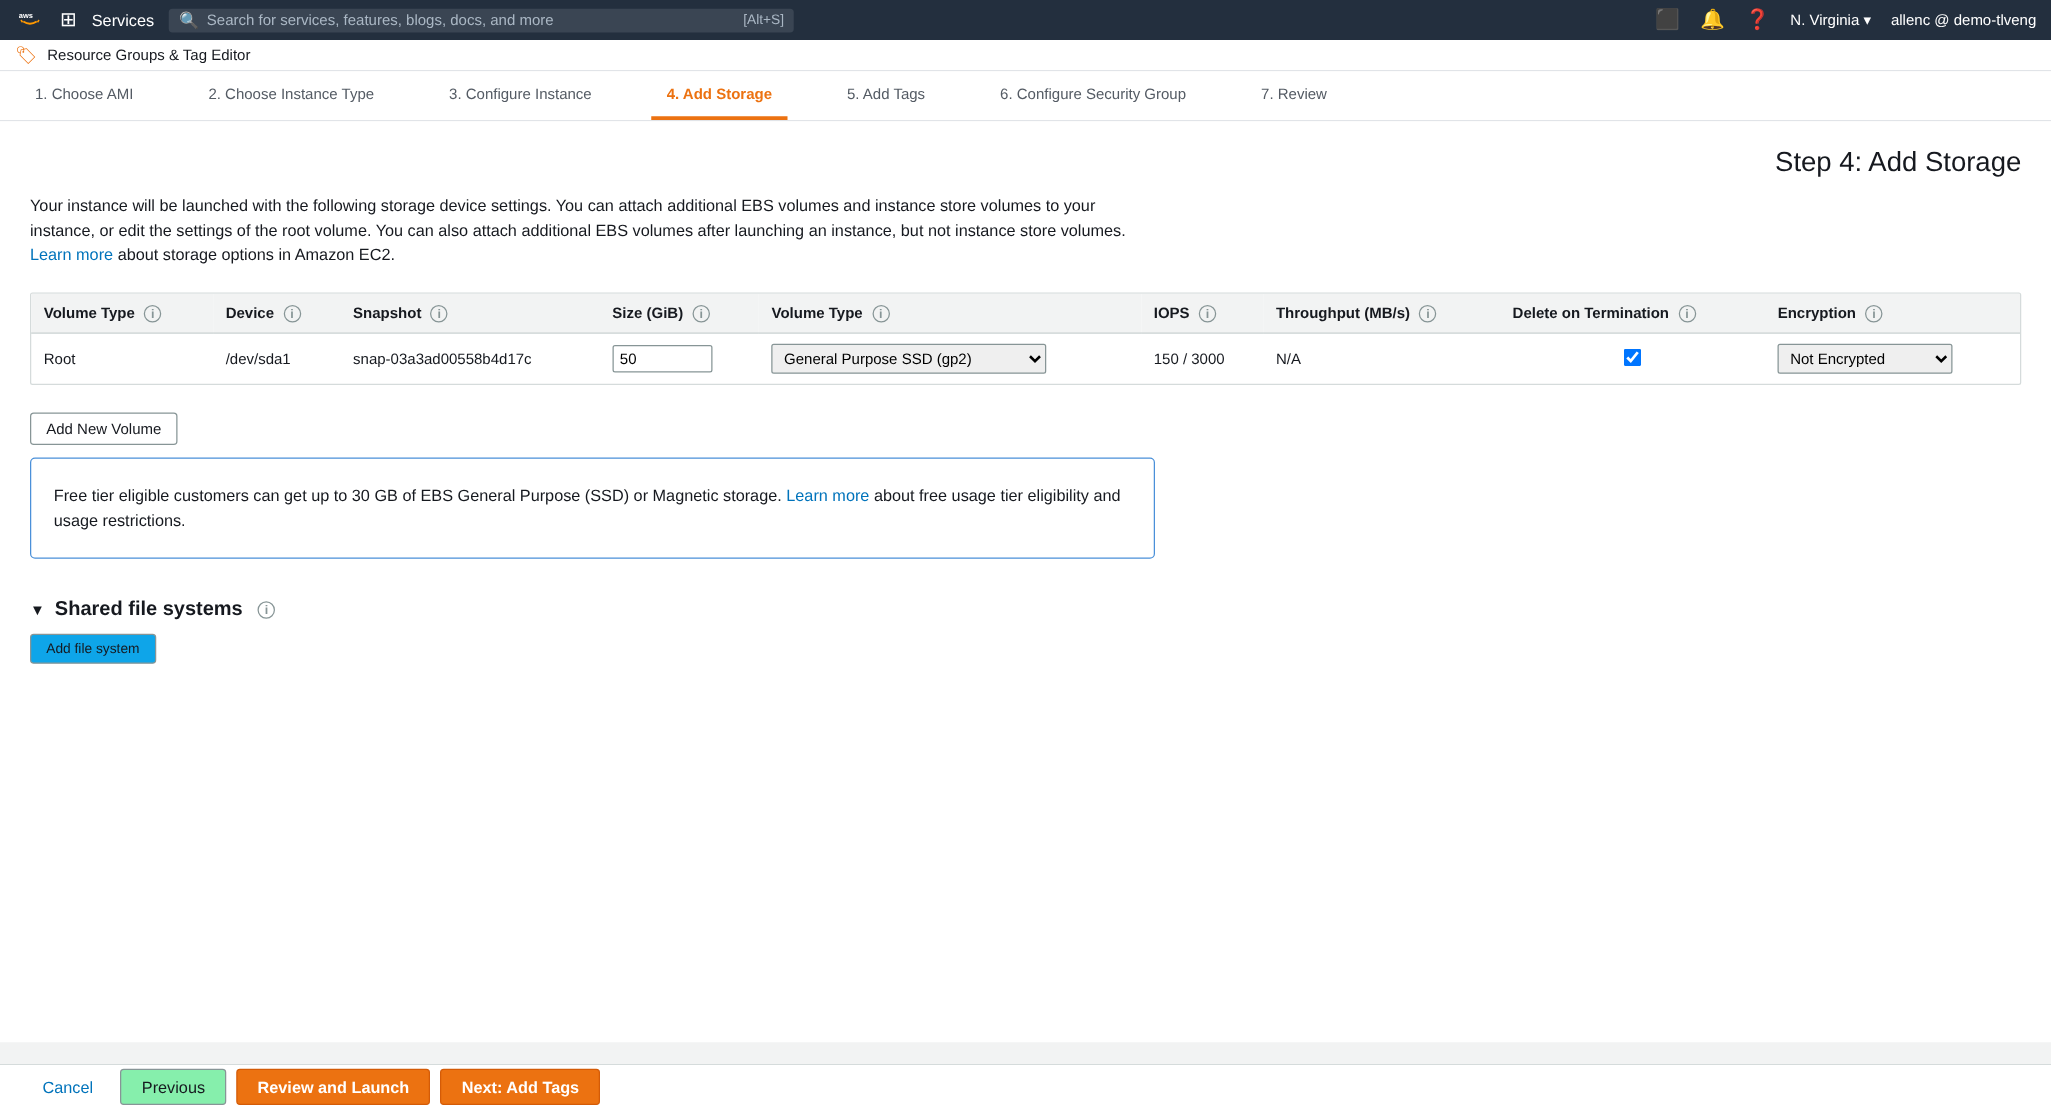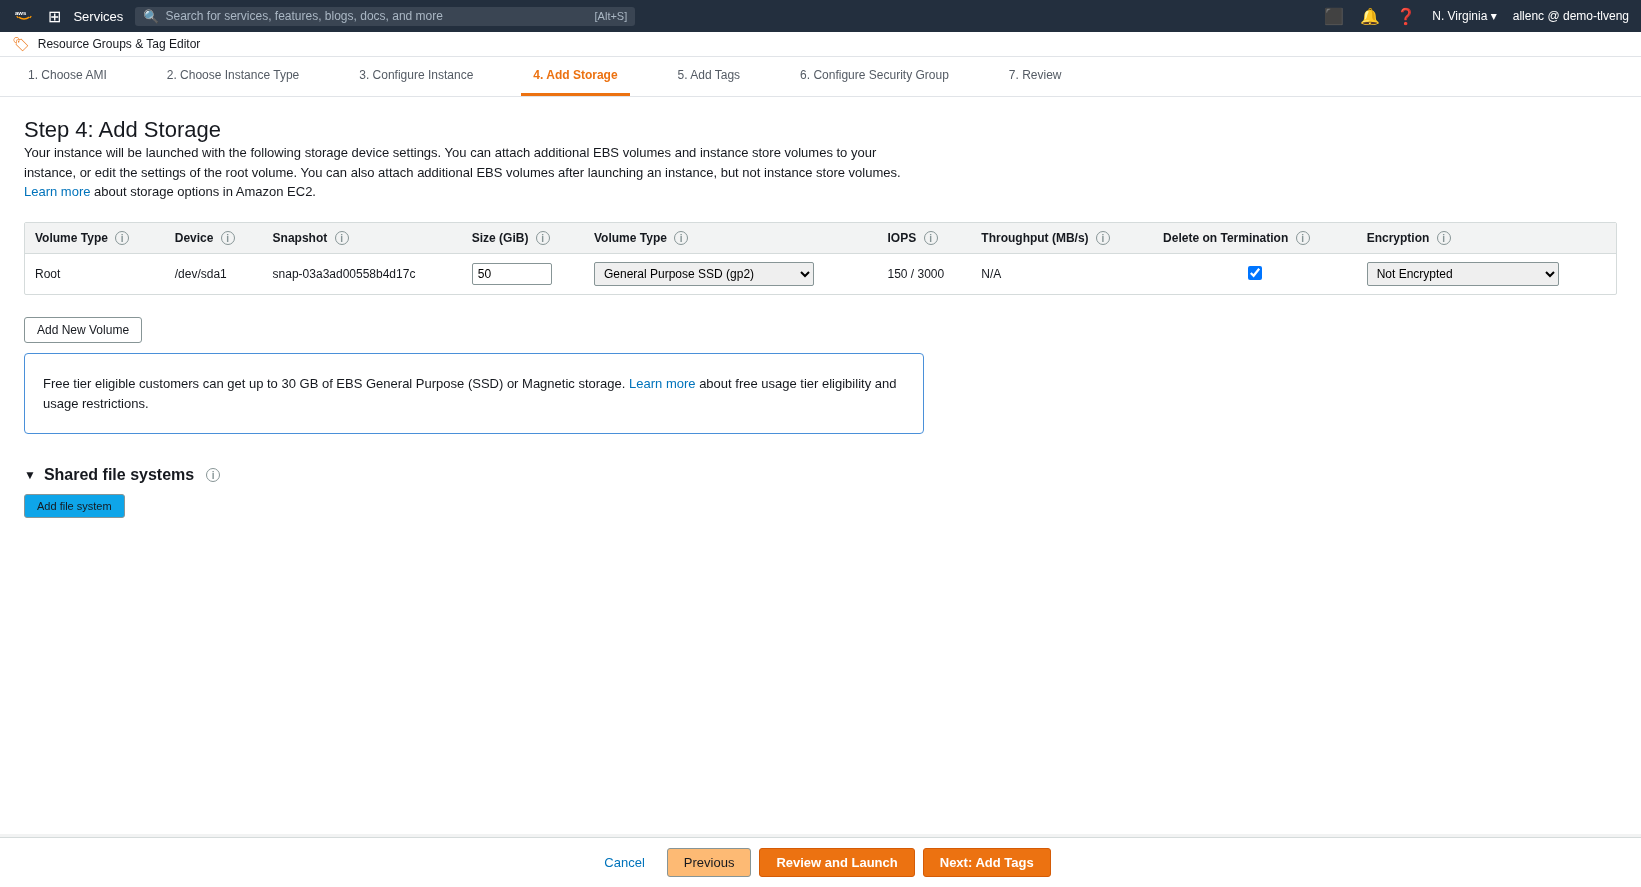--- a/index.html
+++ b/index.html
@@ -90,7 +90,9 @@
     .page-title {
       font-size: 22px;
       font-weight: 300;
-      color: #16191f;
+      margin-bottom: 12px;
+      color: #16191f;
+      text-align: right;
     }
 
     .page-description {

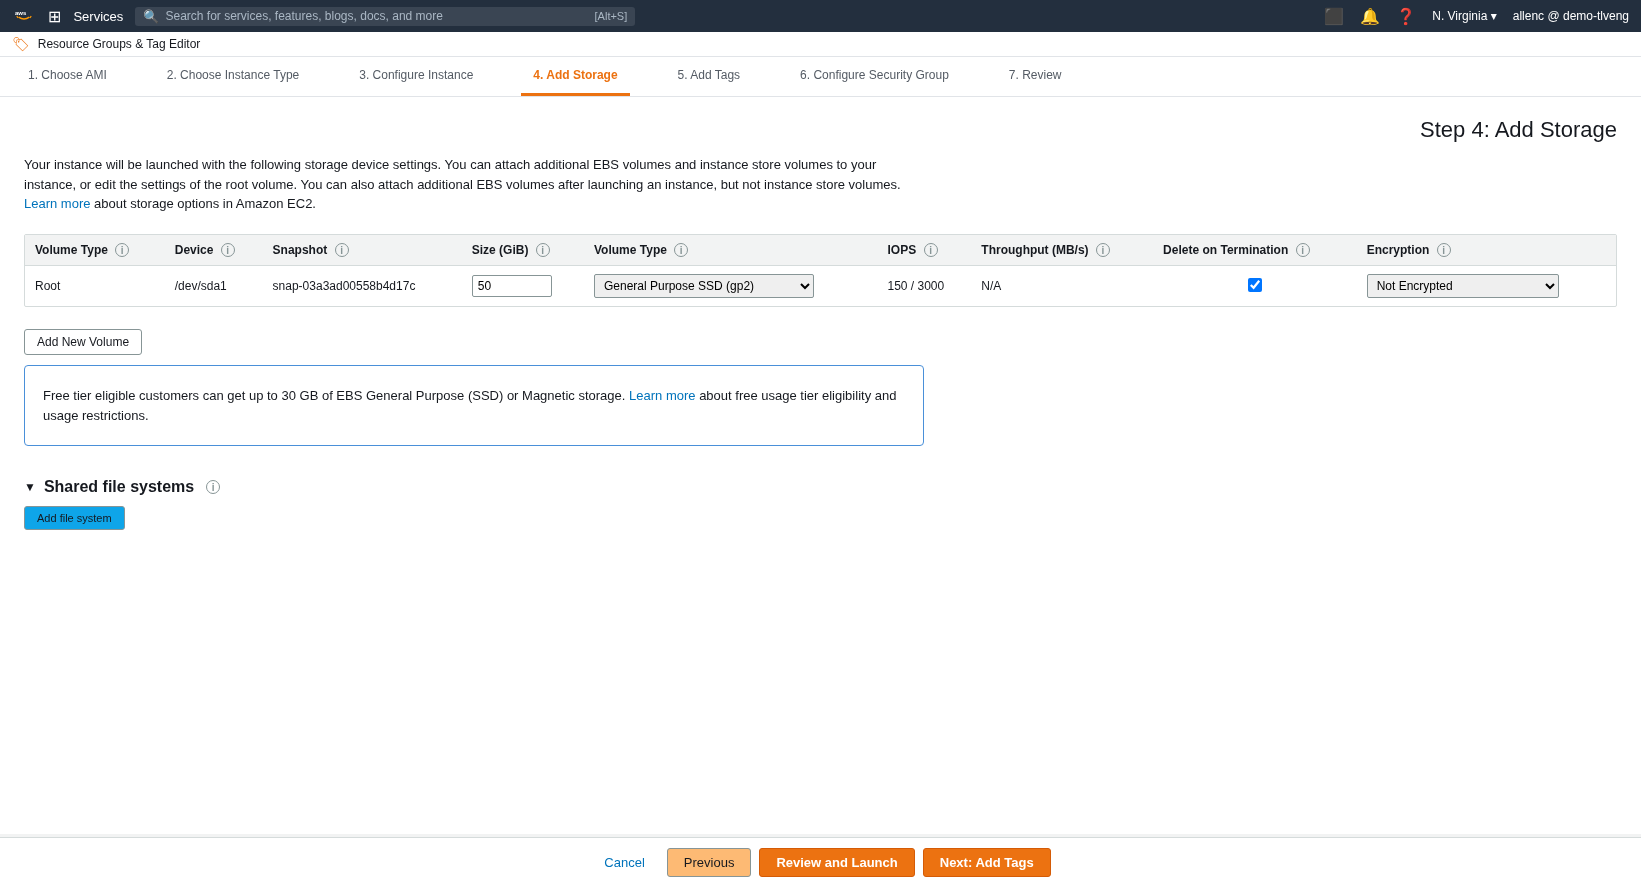--- a/index.html
+++ b/index.html
@@ -172,7 +172,7 @@
     }
 
     .encryption-select {
-      width: 192px;
+      width: 140px;
       padding: 3px 5px;
       border: 1px solid #879596;
       border-radius: 2px;

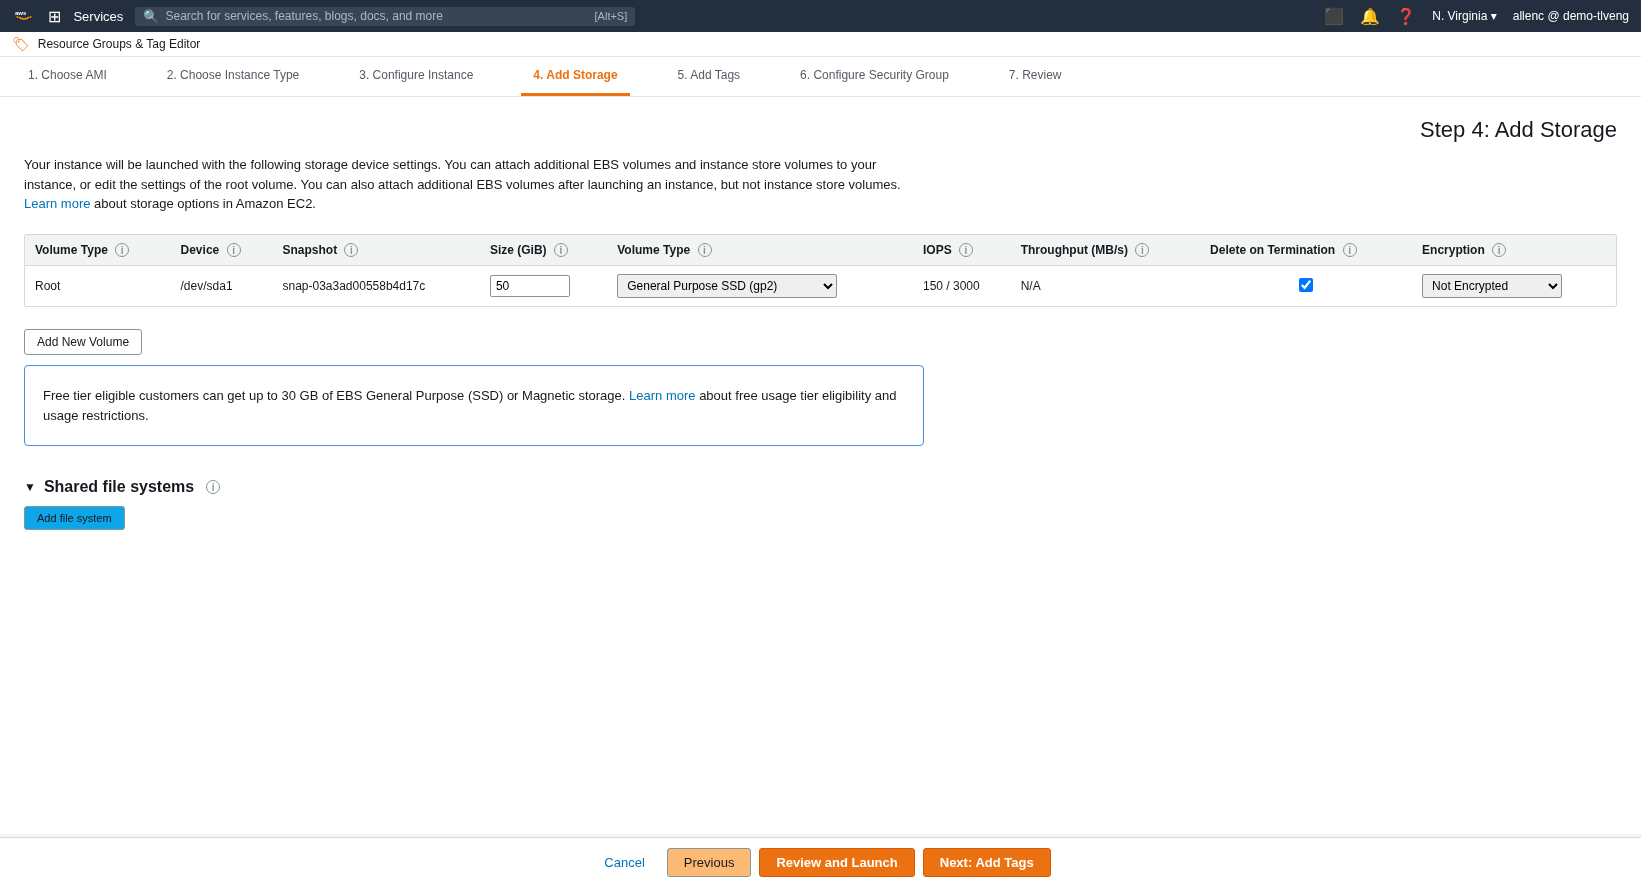--- a/index.html
+++ b/index.html
@@ -245,10 +245,10 @@
       border-top: 1px solid #d5dbdb;
       padding: 10px 20px;
       display: flex;
-      justify-content: center;
+      justify-content: flex-start;
       align-items: center;
       gap: 8px;
-      height: 50px;
+      height: 36px;
     }
 
     .btn-cancel {

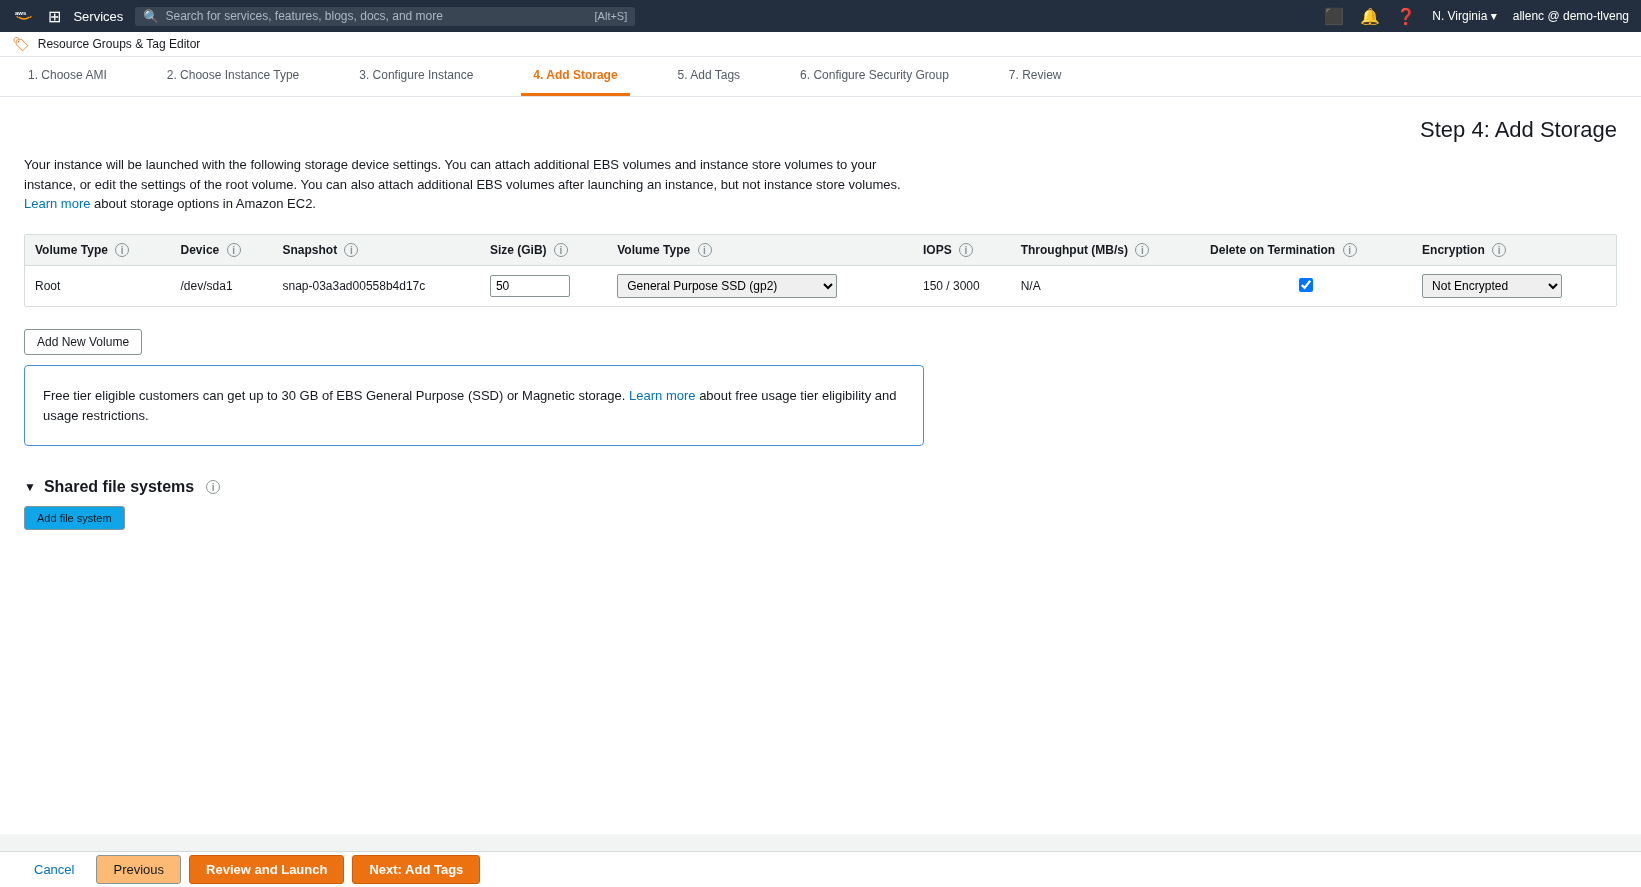--- a/index.html
+++ b/index.html
@@ -263,7 +263,7 @@
 
     .btn-previous {
       padding: 6px 16px;
-      background: #fdba74;
+      background: #86efac;
       border: 1px solid #879596;
       border-radius: 3px;
       font-size: 13px;

